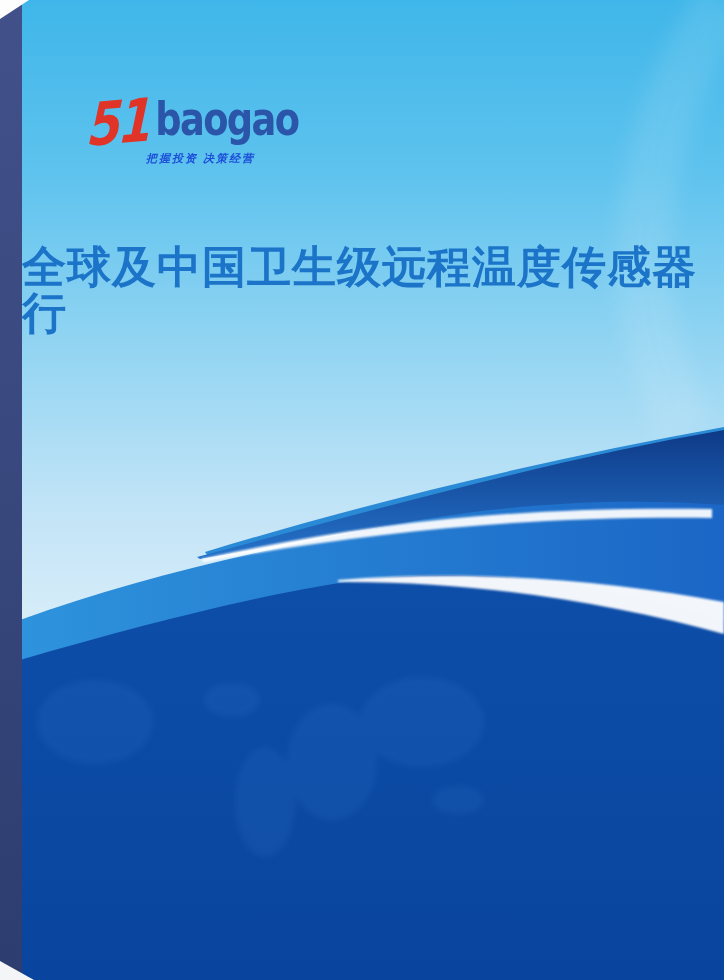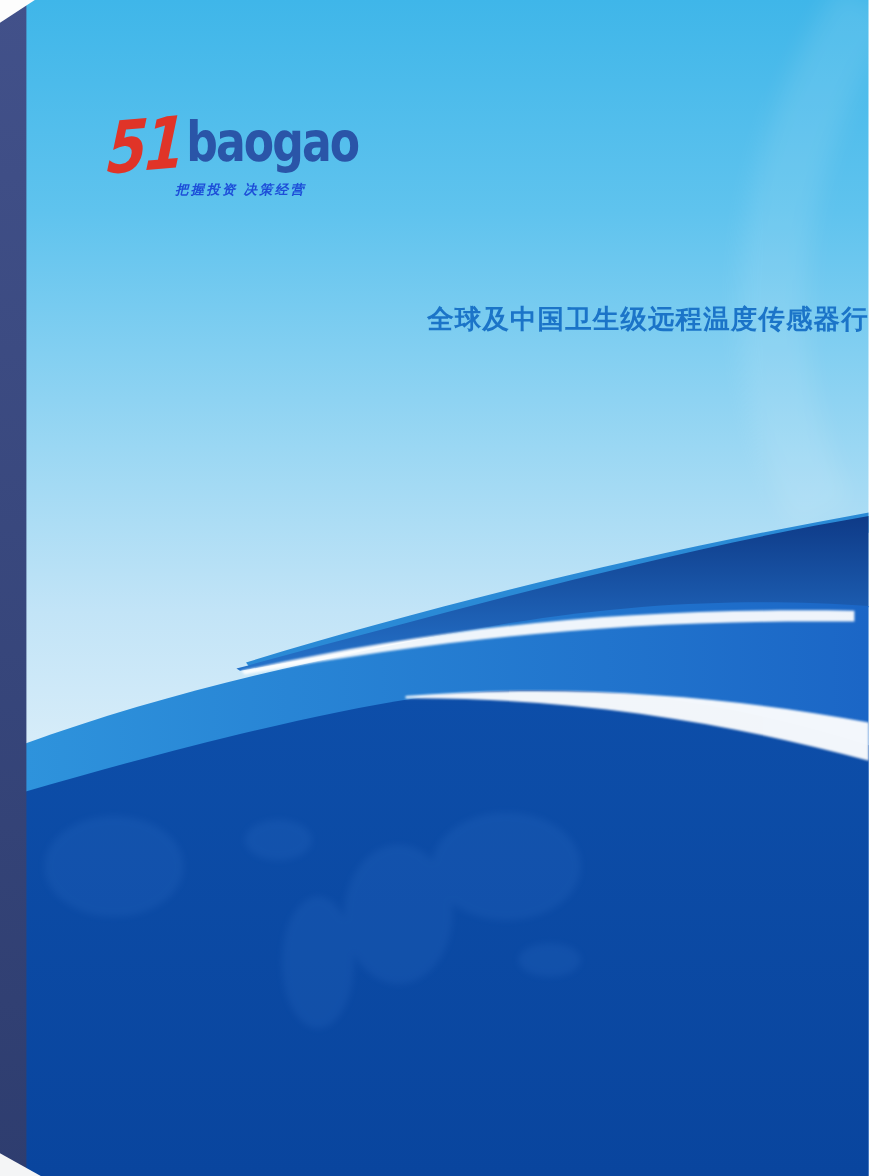--- a/index.html
+++ b/index.html
@@ -53,9 +53,9 @@
   .report-title{
     position:absolute;left:22px;right:0;top:244px;
     margin:0;
-    text-align:right;
+    text-align:left;
     font-family:"DejaVu Sans", sans-serif;
-    font-size:22px;
+    font-size:44px;
     line-height:46px;
     font-weight:600;
     color:#1b74c8;

